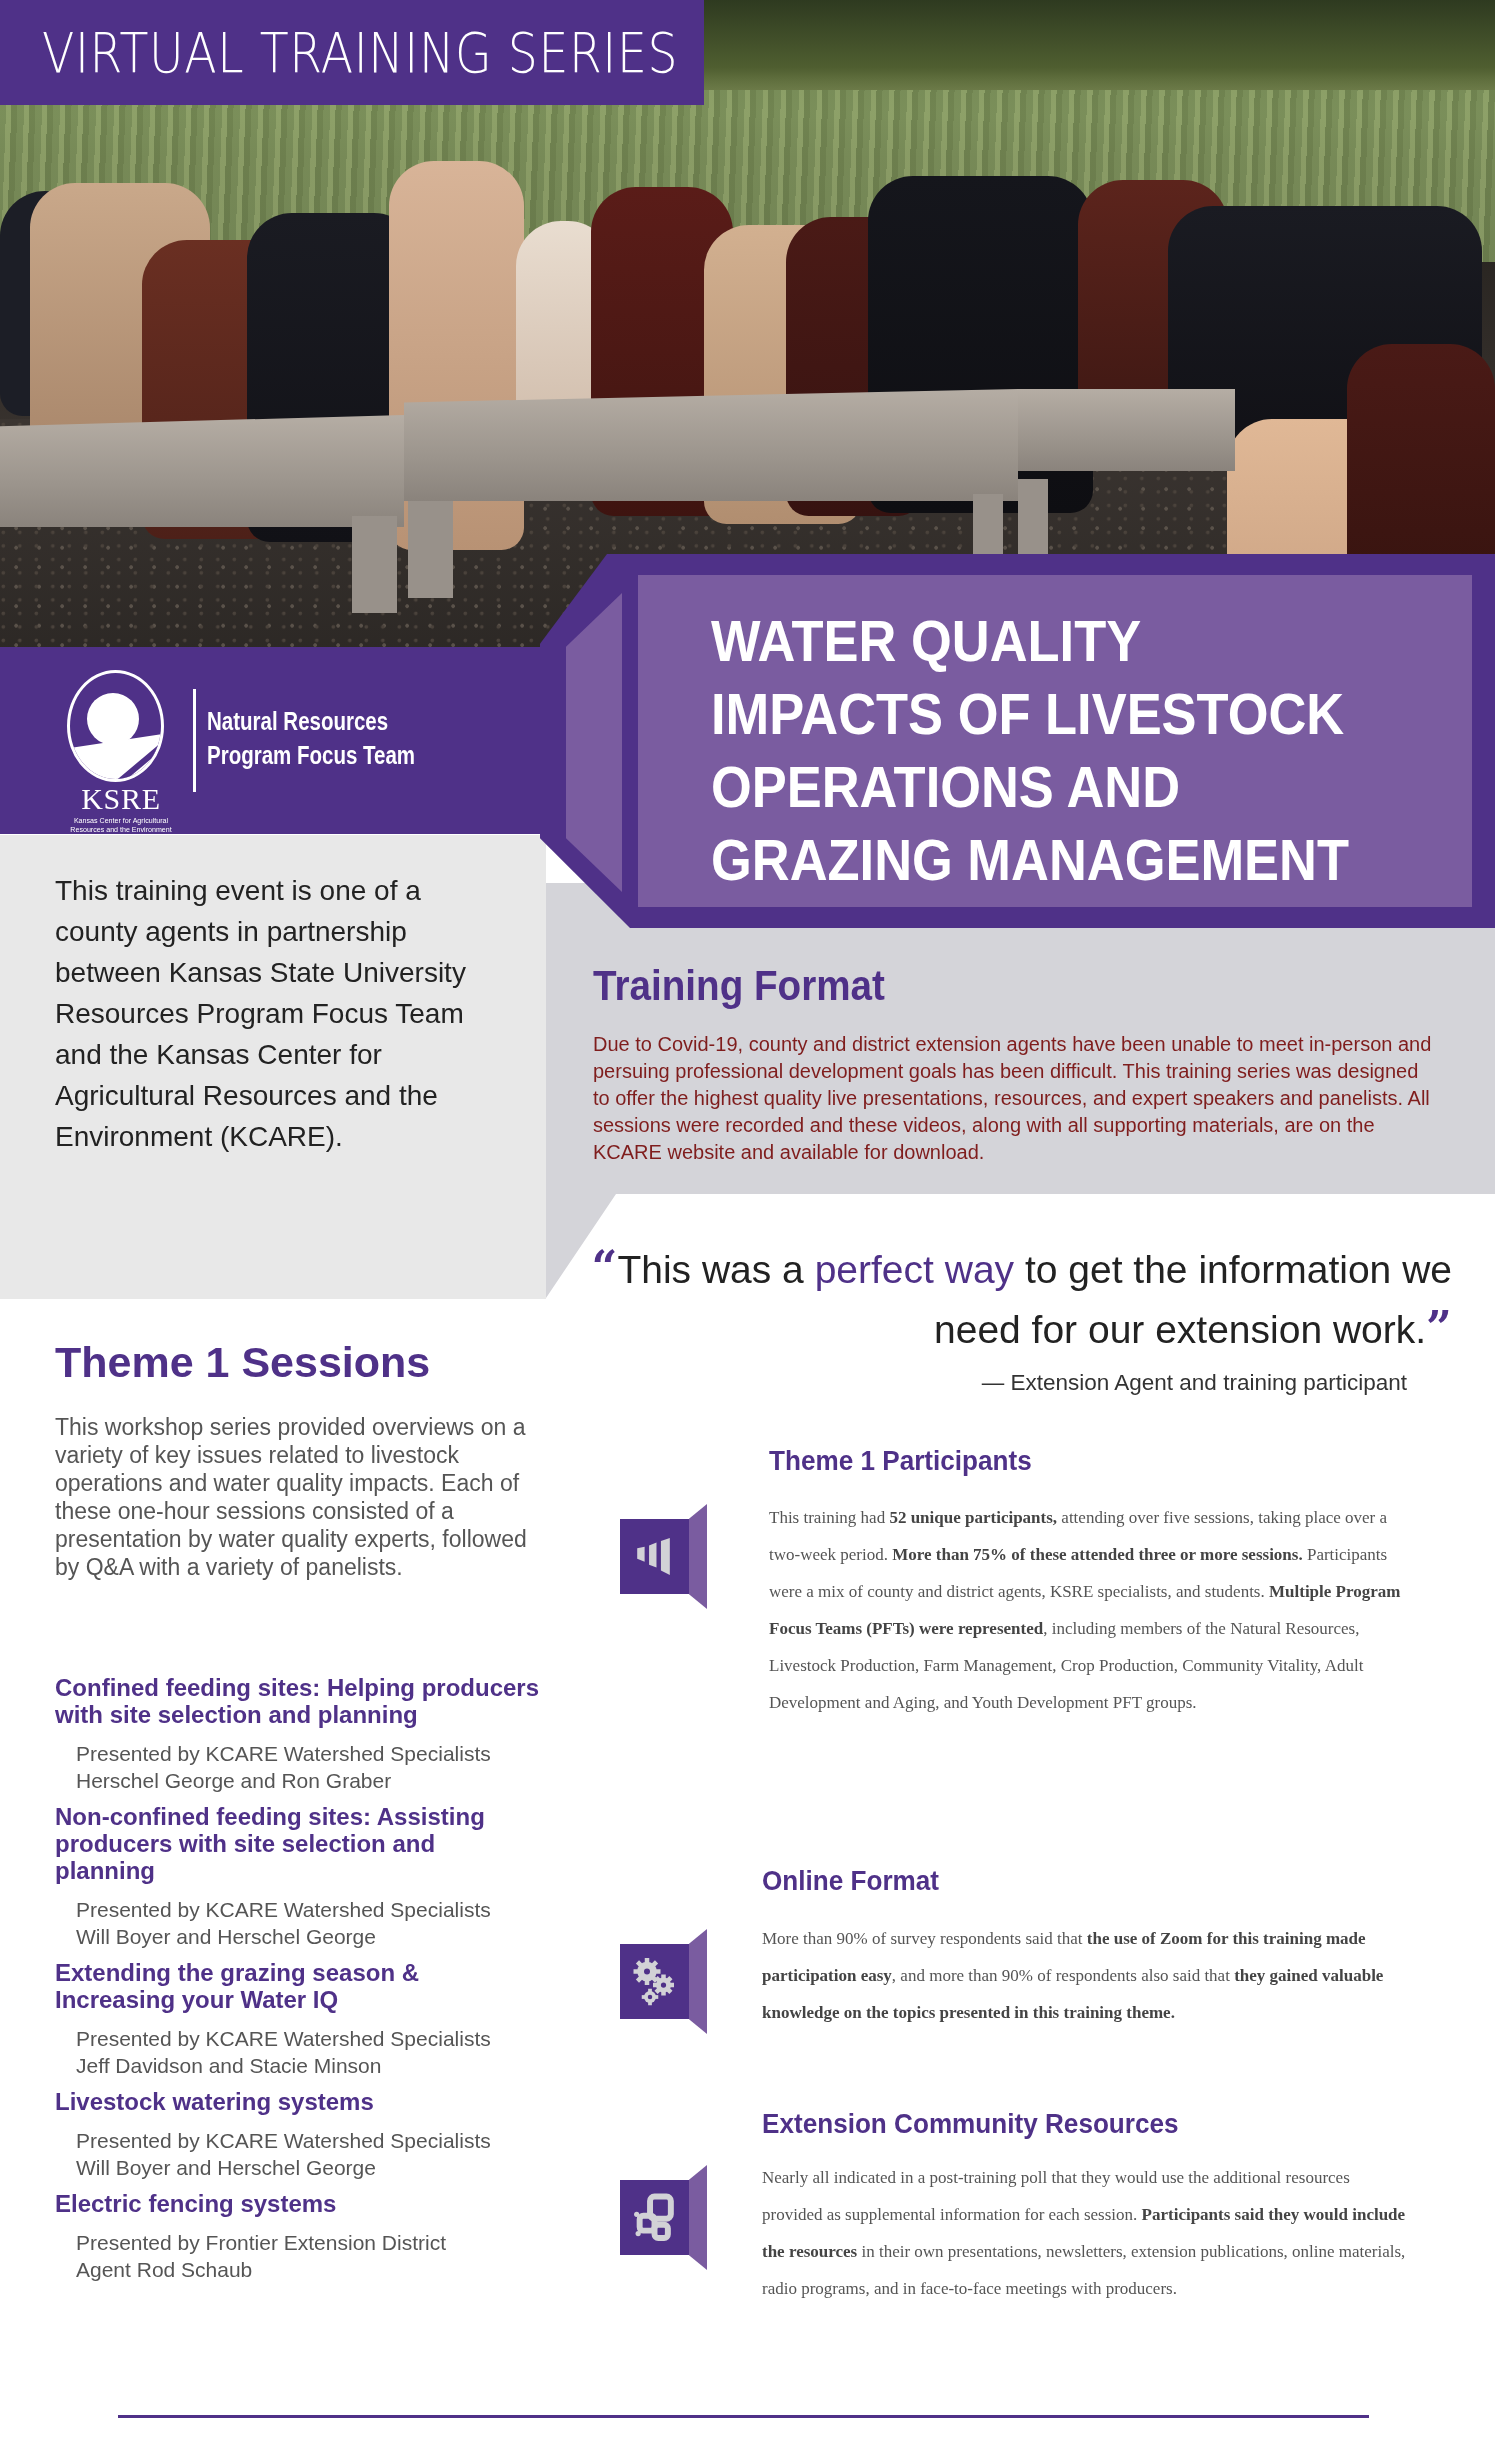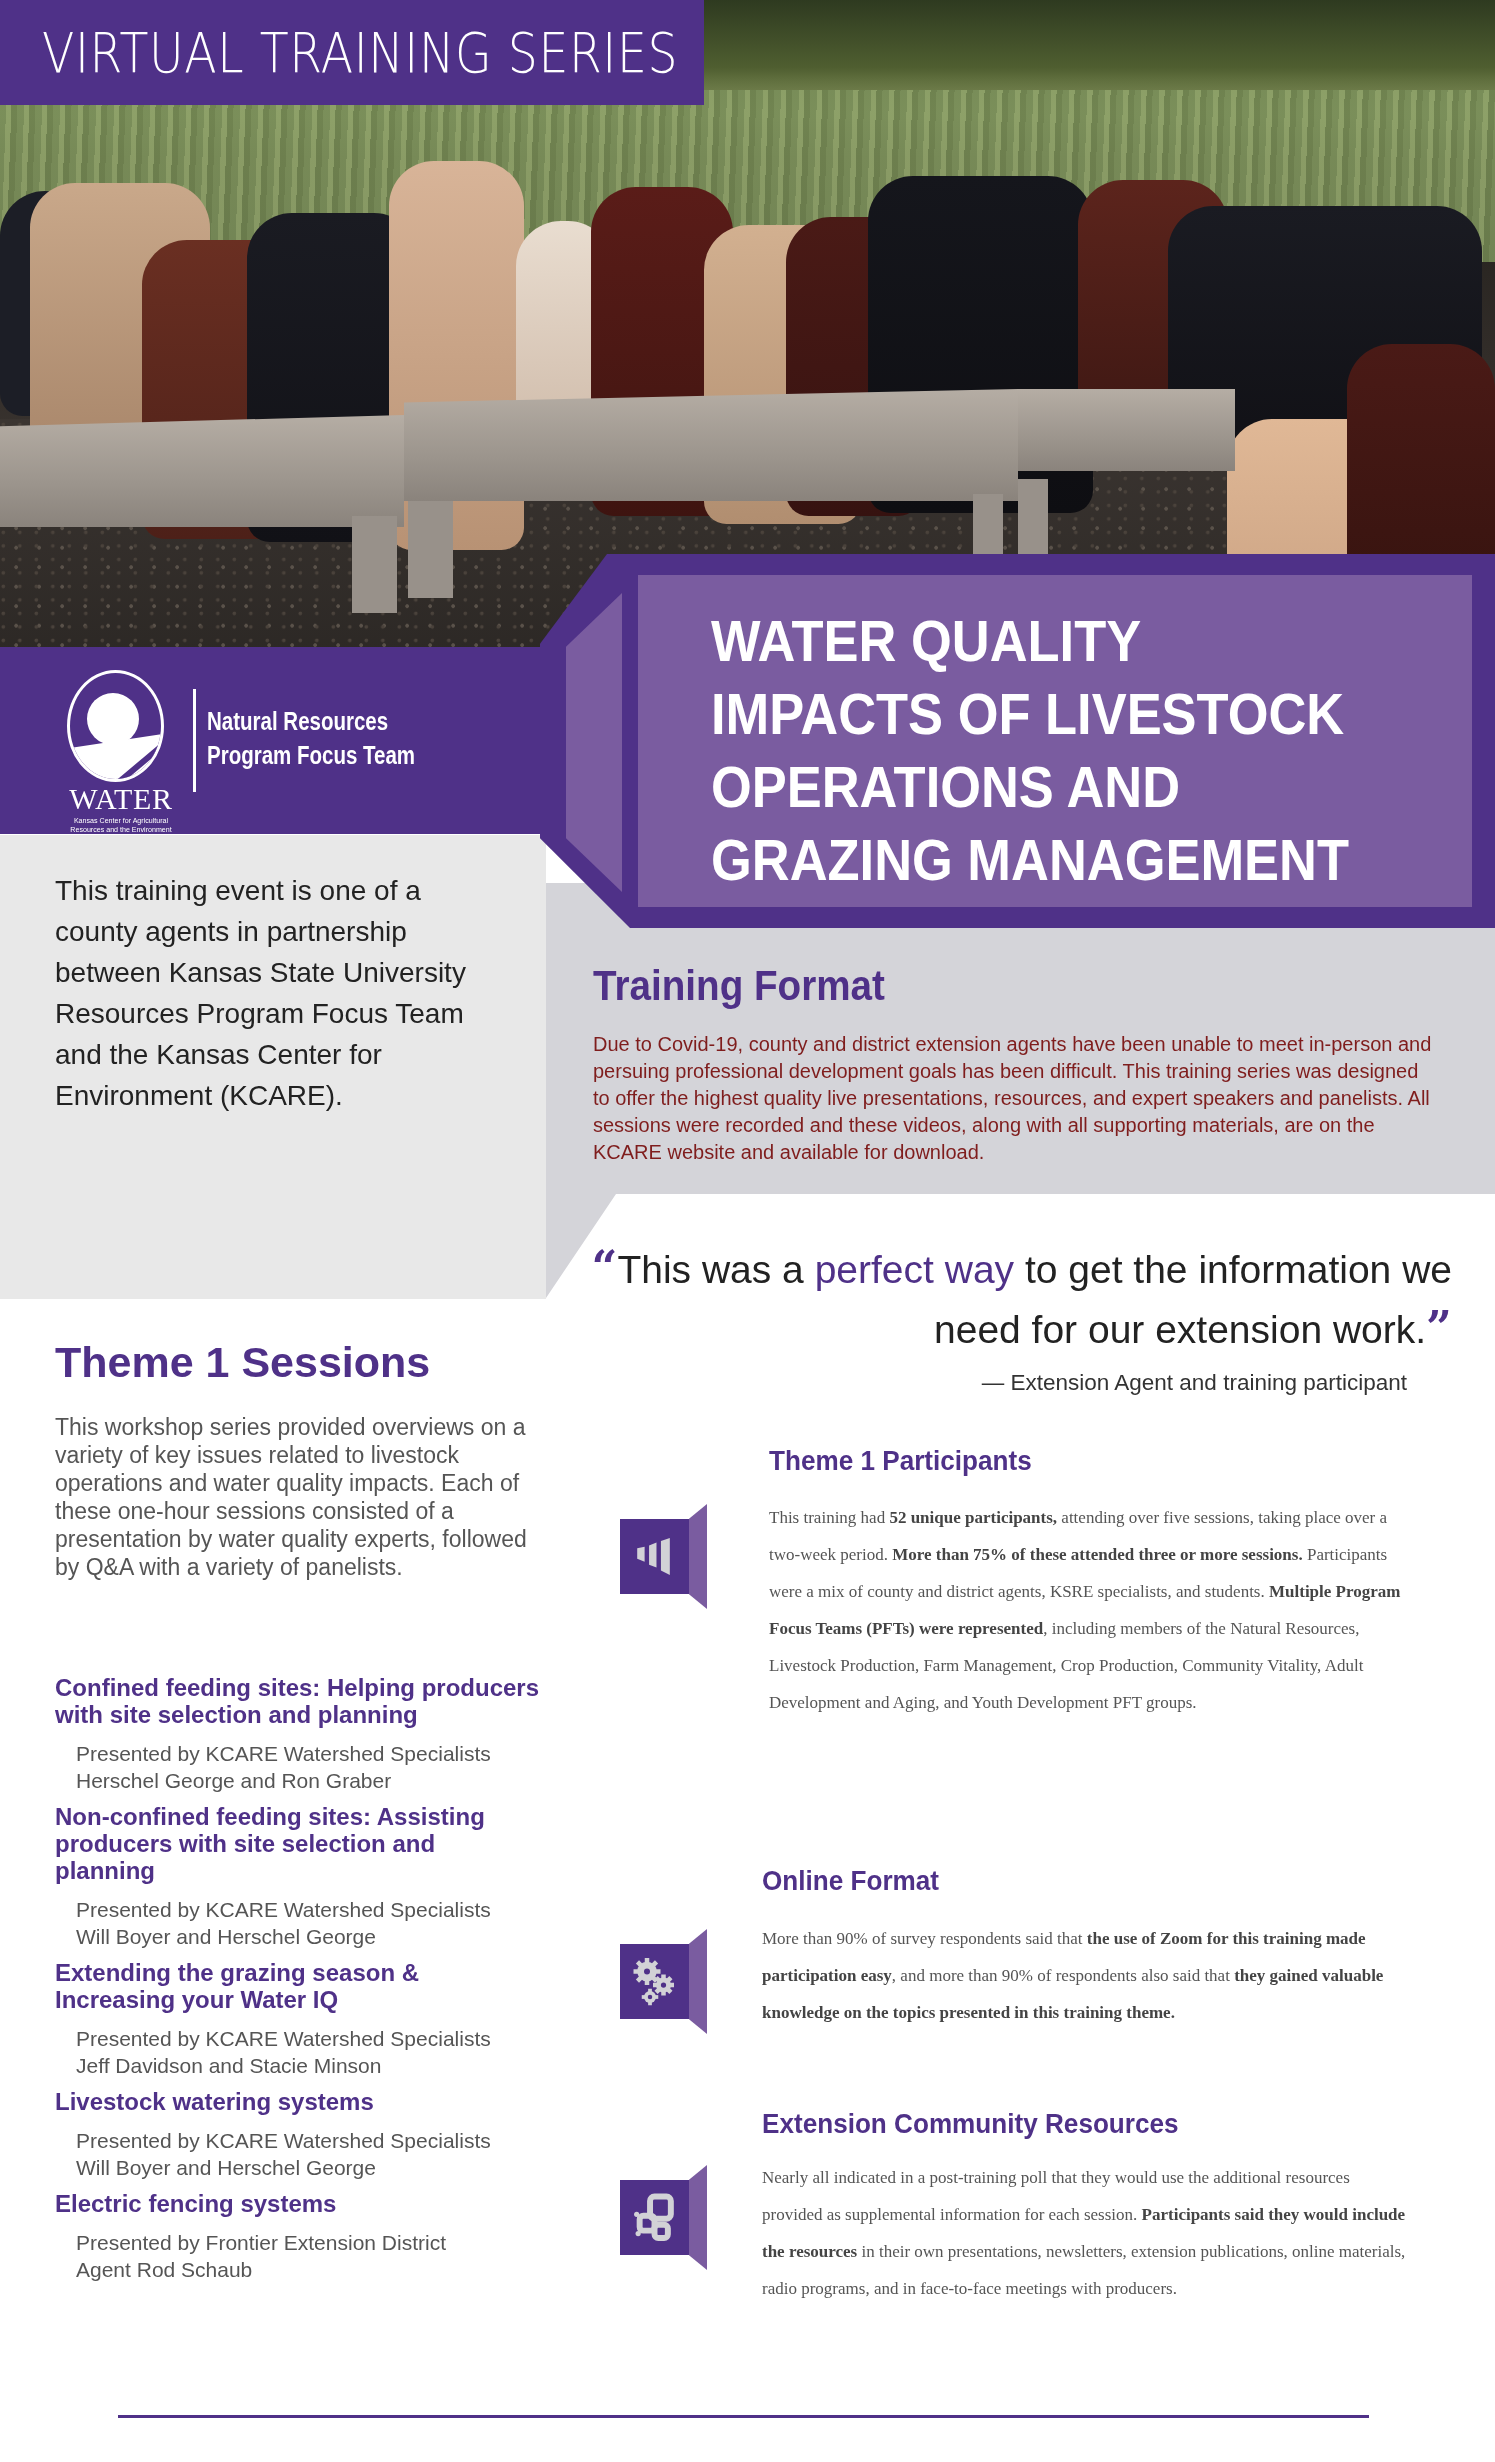--- a/index.html
+++ b/index.html
@@ -144,7 +144,7 @@
     <div class="logo-stripe" style="left:41px;top:97px;"></div>
     <div class="logo-stripe" style="left:60px;top:105px;"></div>
   </div>
-  <div class="logo-kcare">WATER</div>
+  <div class="logo-kcare">KSRE</div>
   <div class="logo-sub">
     <div>Kansas Center for Agricultural</div>
     <div>Resources and the Environment</div>

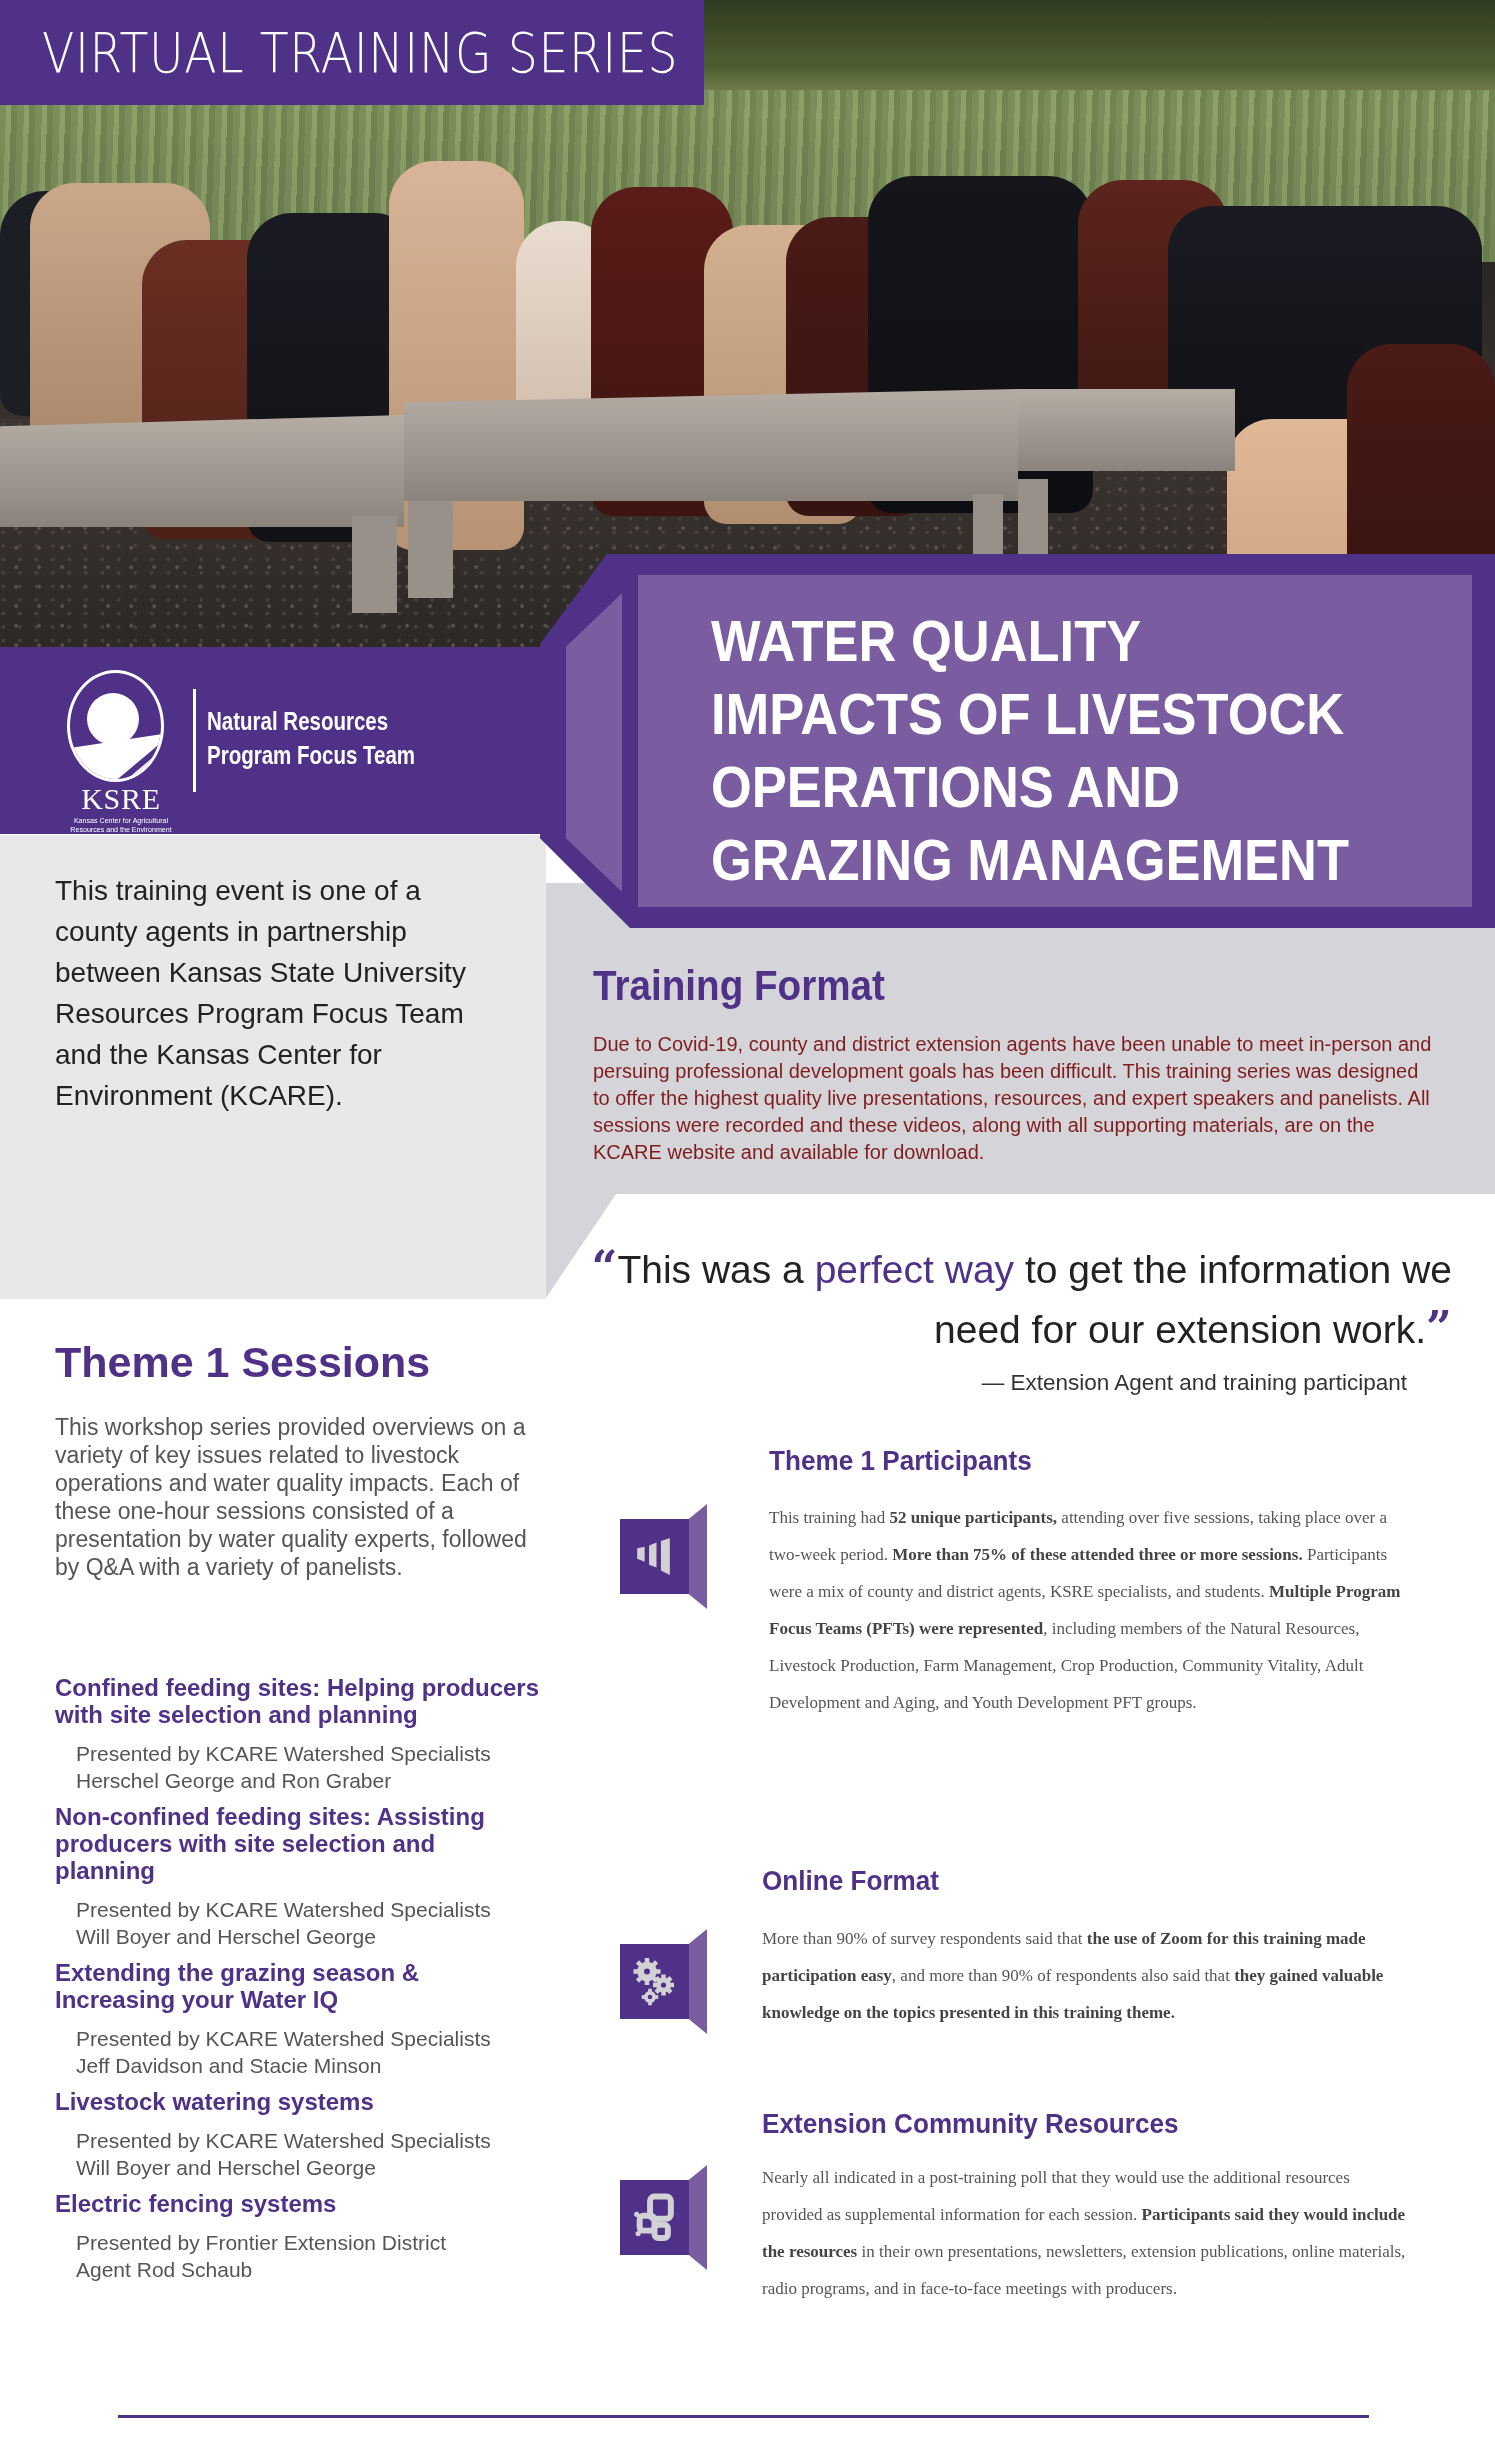--- a/index.html
+++ b/index.html
@@ -174,6 +174,7 @@
   <div>between Kansas State University</div>
   <div>Resources Program Focus Team</div>
   <div>and the Kansas Center for</div>
+  <div>Agricultural Resources and the</div>
   <div>Environment (KCARE).</div>
 </div>
 

